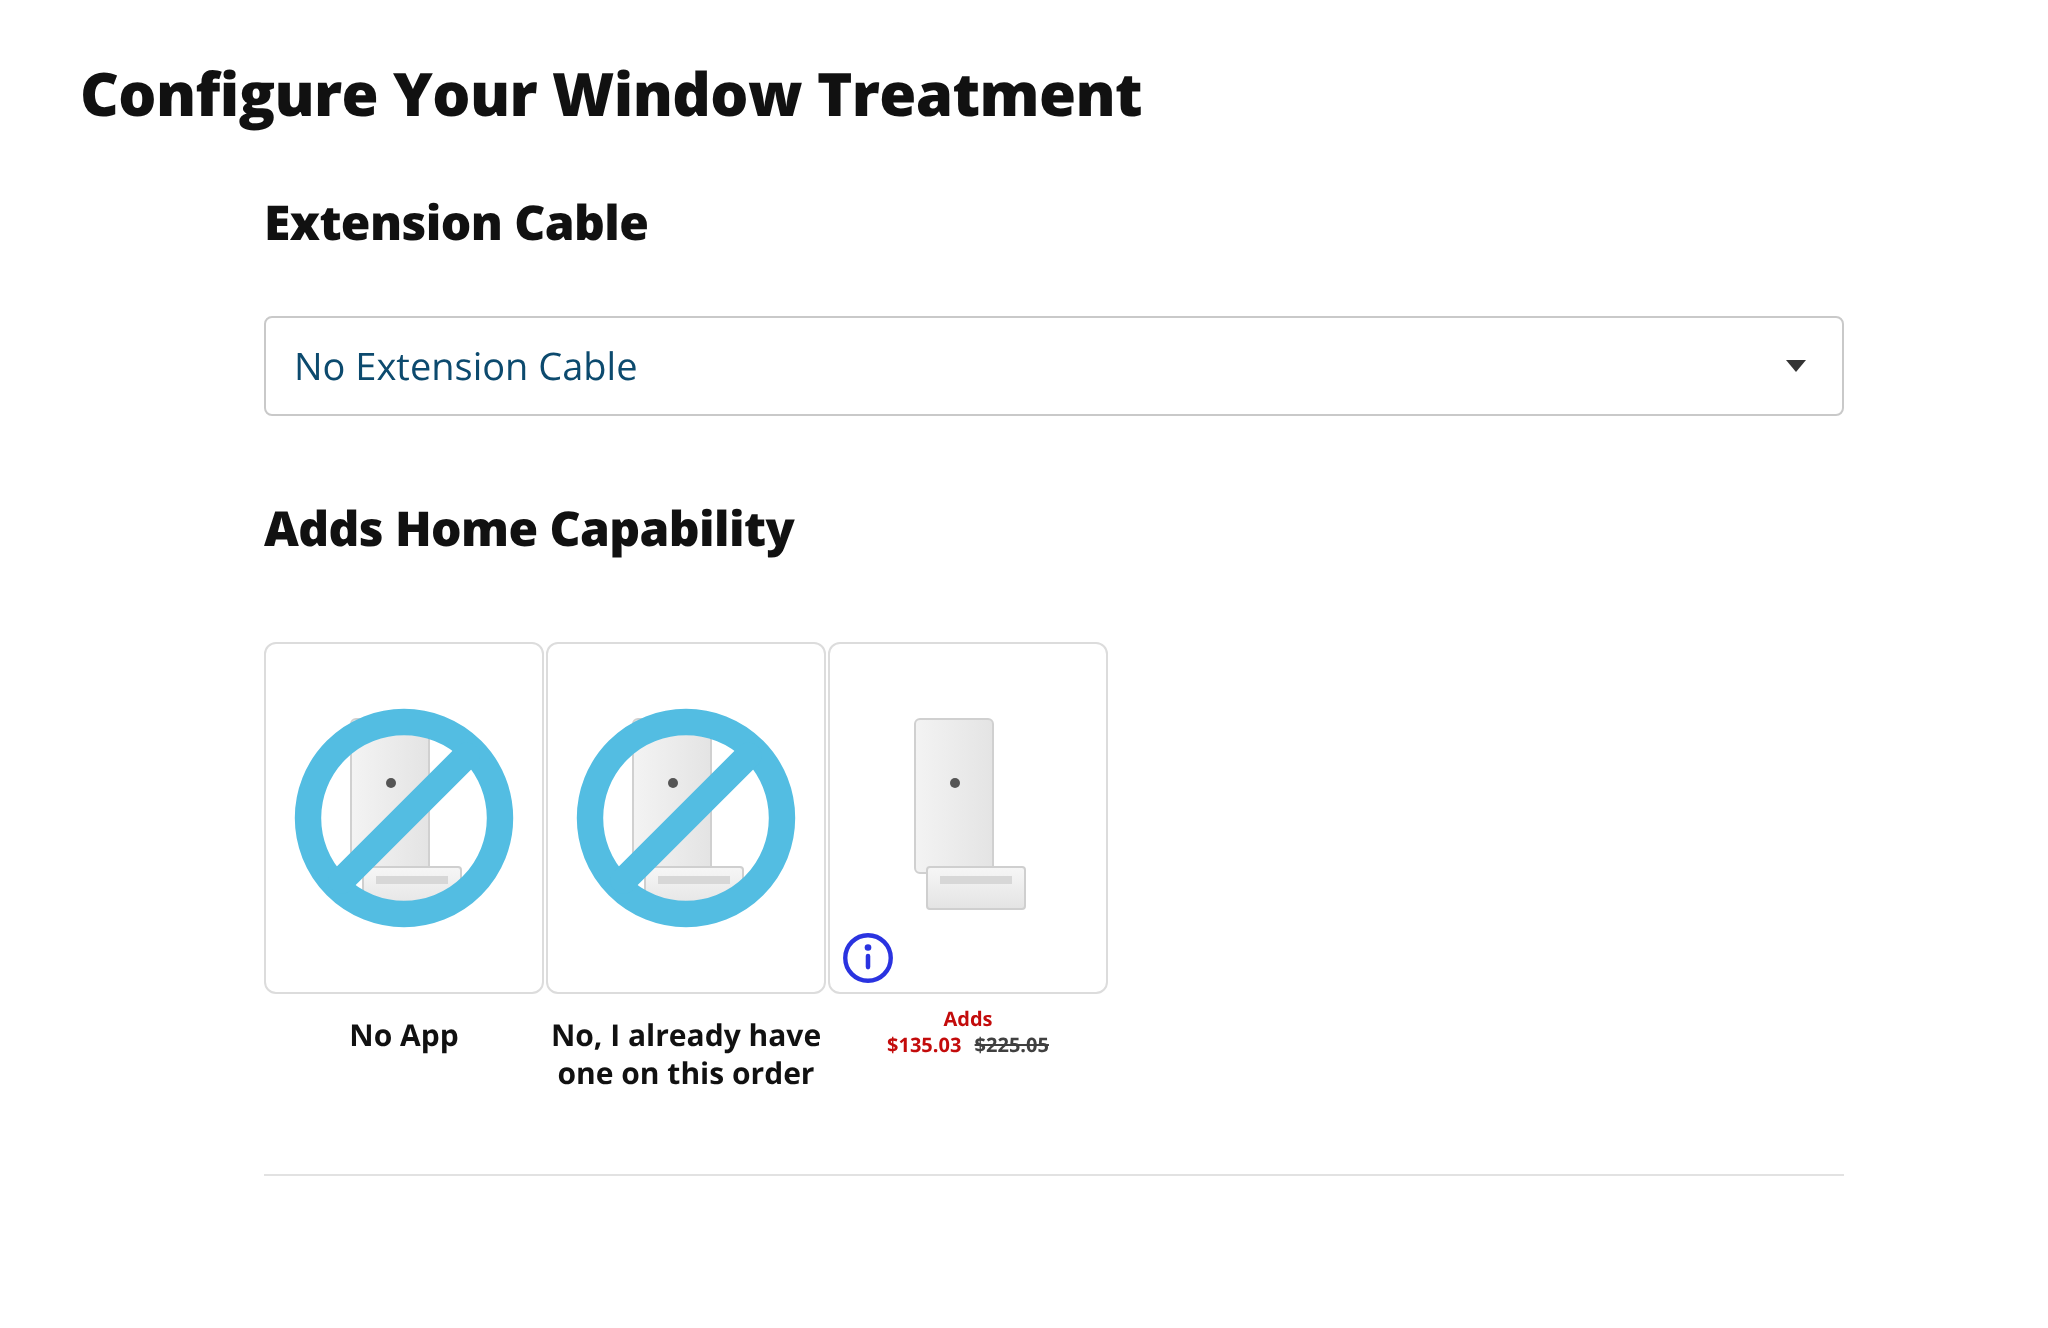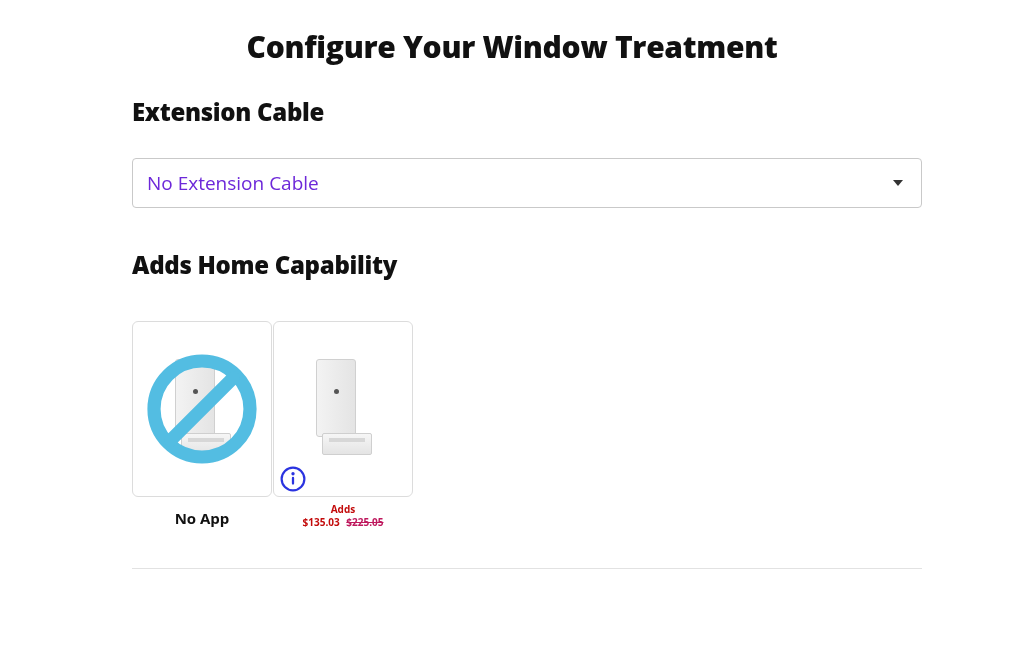--- a/index.html
+++ b/index.html
@@ -16,7 +16,7 @@
     padding: 18px 40px 0 40px;
   }
   .title {
-    text-align: center;
+    text-align: left;
     font-size: 30px;
     font-weight: 800;
     margin: 8px 0 28px 0;

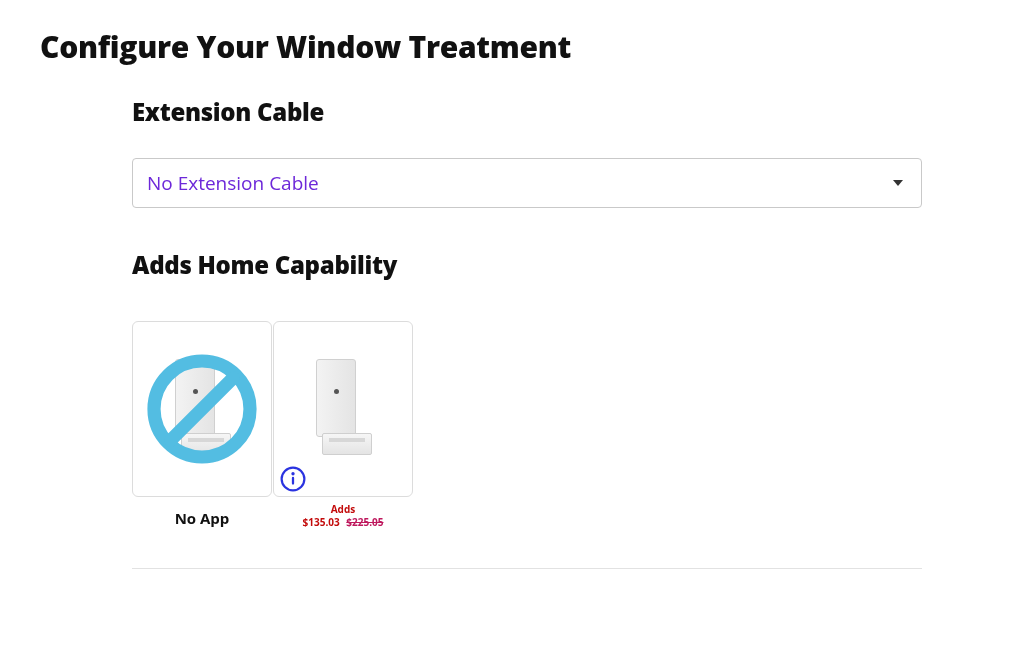--- a/index.html
+++ b/index.html
@@ -42,7 +42,7 @@
     align-items: center;
     padding: 10px 14px;
     font-size: 19px;
-    color: #6d28d9;
+    color: #0c4a6e;
     cursor: pointer;
     margin-bottom: 40px;
   }

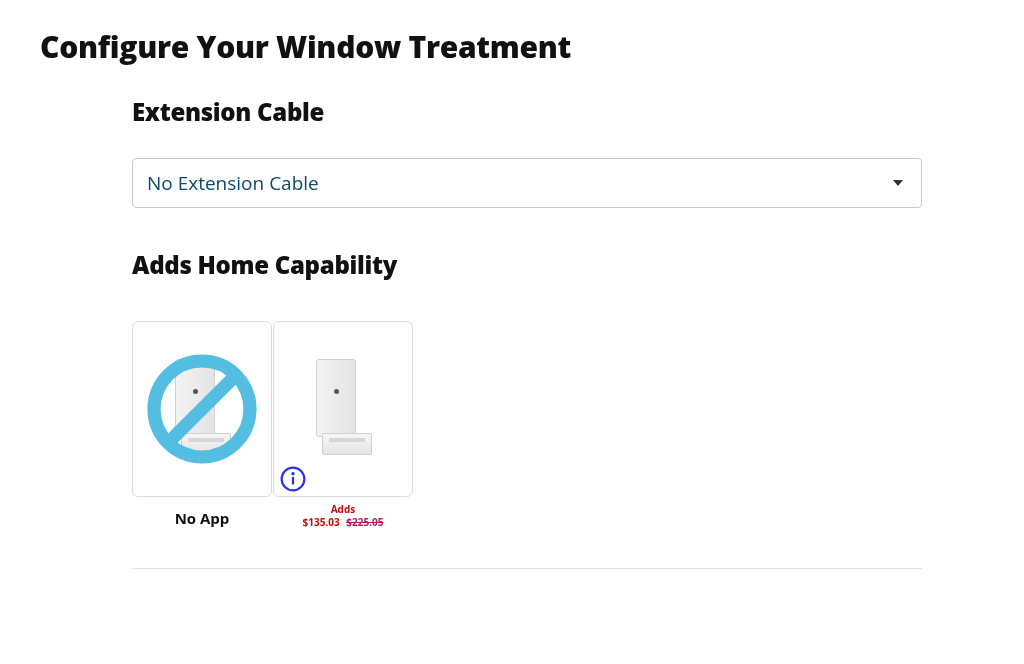--- a/index.html
+++ b/index.html
@@ -190,7 +190,6 @@
         <div class="option-label">No App</div>
       </div>
 
-
       <div class="option">
         <div class="thumb">
           <div class="device">
@@ -198,6 +197,23 @@
               <div class="front"></div>
               <div class="led"></div>
           </div>
+          <div class="slash">
+            <svg width="120" height="120" viewBox="0 0 100 100">
+              <circle cx="50" cy="50" r="40" fill="none" stroke="#53bde2" stroke-width="11"></circle>
+              <line x1="24" y1="76" x2="76" y2="24" stroke="#53bde2" stroke-width="11" stroke-linecap="round"></line>
+            </svg>
+          </div>
+        </div>
+        <div class="option-label">No, I already have one on this order</div>
+      </div>
+
+      <div class="option">
+        <div class="thumb">
+          <div class="device">
+            <div class="back"></div>
+              <div class="front"></div>
+              <div class="led"></div>
+          </div>
           <div class="info-badge">
             <svg width="28" height="28" viewBox="0 0 32 32">
               <circle cx="16" cy="16" r="13" fill="none" stroke="#2a33e0" stroke-width="2.5"></circle>

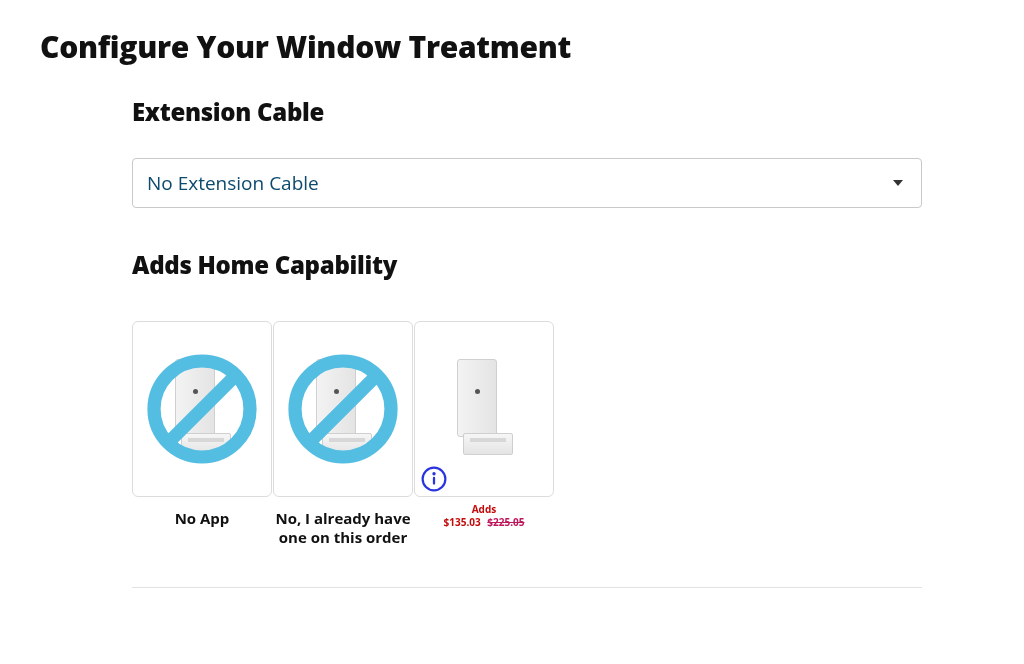--- a/index.html
+++ b/index.html
@@ -138,7 +138,7 @@
     line-height: 1.25;
   }
   .price-sale { color:#c30b0b; }
-  .price-strike { color:#be185d; text-decoration: line-through; font-weight:700; margin-left:4px;}
+  .price-strike { color:#404040; text-decoration: line-through; font-weight:700; margin-left:4px;}
   .info-badge {
     position: absolute;
     left: 4px;

